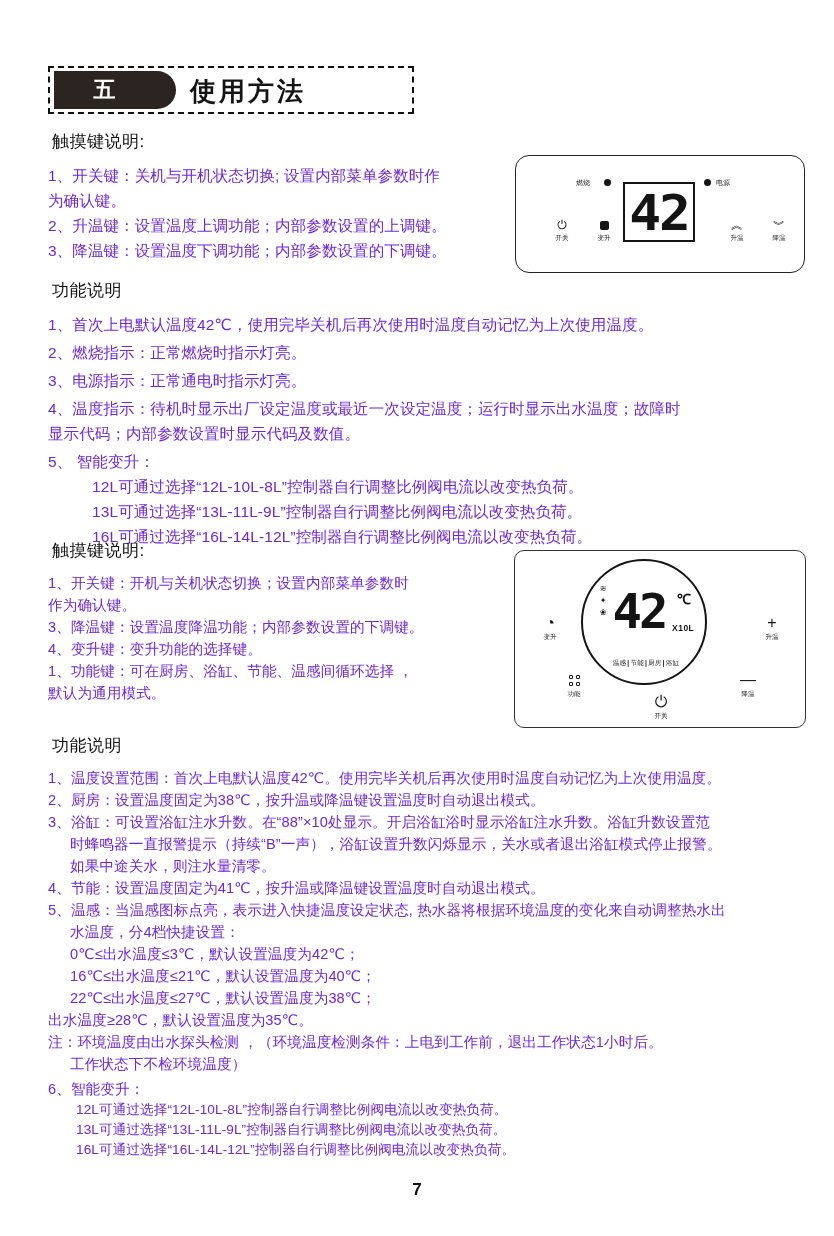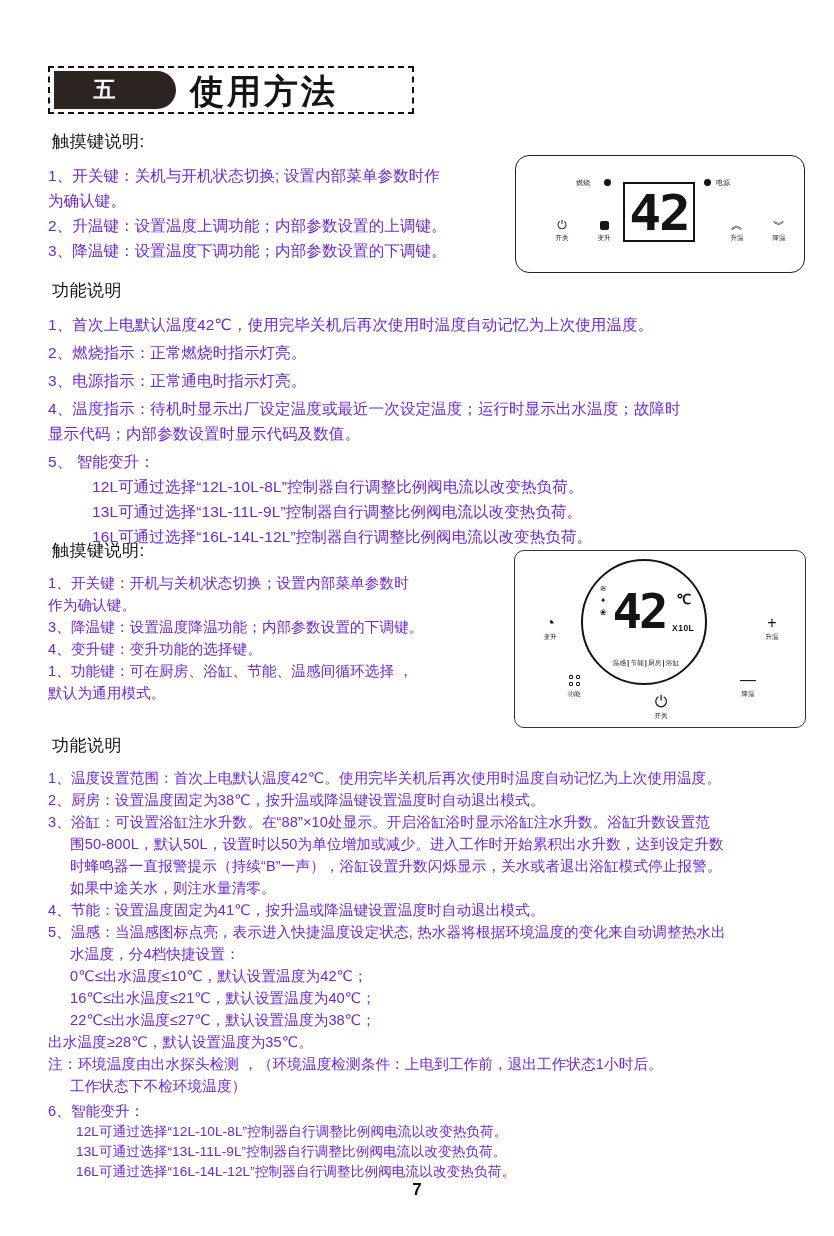--- a/index.html
+++ b/index.html
@@ -48,7 +48,7 @@
   .chapter-title{
     position:absolute;
     left:140px;top:6px;
-    font-size:34px;
+    font-size:26px;
     font-weight:bold;
     letter-spacing:3px;
     color:#141414;

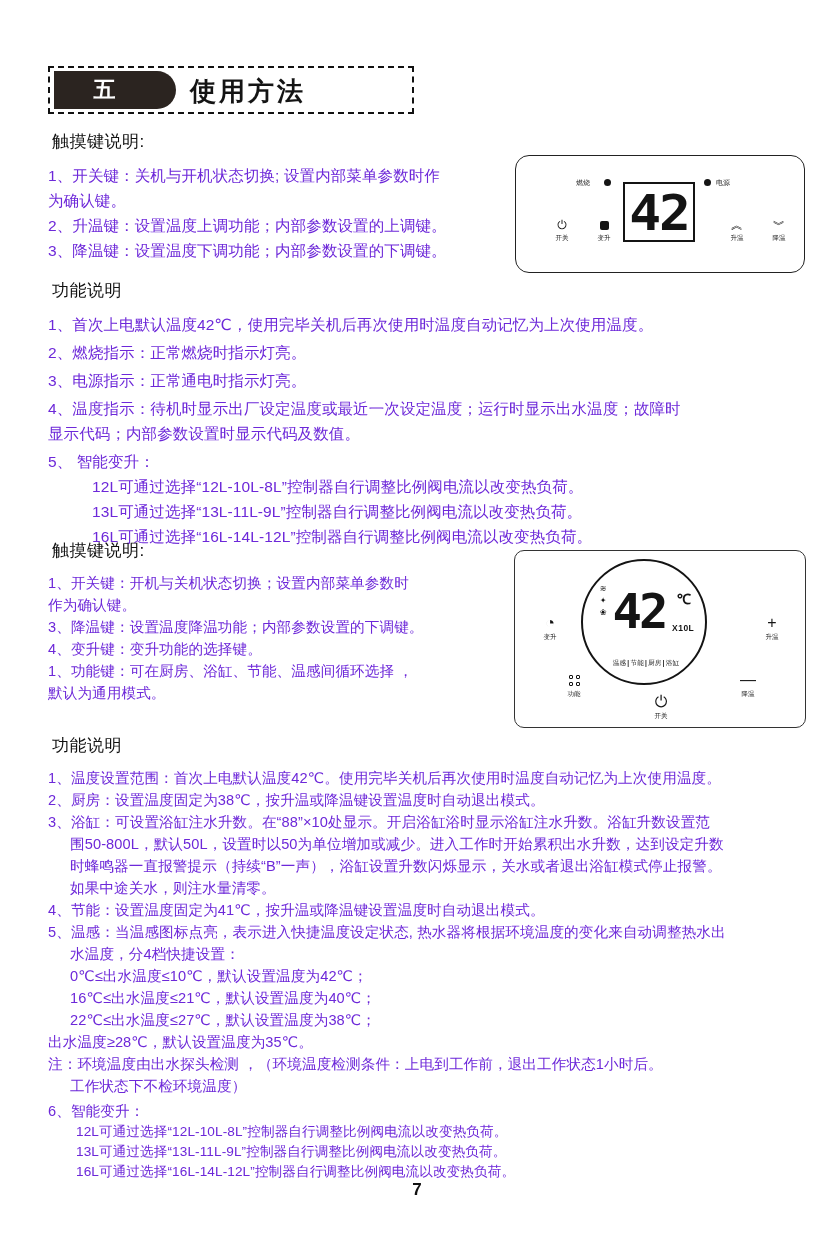--- a/index.html
+++ b/index.html
@@ -357,7 +357,6 @@
     <p class="line sm">1、温度设置范围：首次上电默认温度42℃。使用完毕关机后再次使用时温度自动记忆为上次使用温度。</p>
     <p class="line sm">2、厨房：设置温度固定为38℃，按升温或降温键设置温度时自动退出模式。</p>
     <p class="line sm">3、浴缸：可设置浴缸注水升数。在“88”×10处显示。开启浴缸浴时显示浴缸注水升数。浴缸升数设置范</p>
-    <p class="line sm indent3">围50-800L，默认50L，设置时以50为单位增加或减少。进入工作时开始累积出水升数，达到设定升数</p>
     <p class="line sm indent3">时蜂鸣器一直报警提示（持续“B”一声），浴缸设置升数闪烁显示，关水或者退出浴缸模式停止报警。</p>
     <p class="line sm indent3">如果中途关水，则注水量清零。</p>
     <p class="line sm">4、节能：设置温度固定为41℃，按升温或降温键设置温度时自动退出模式。</p>

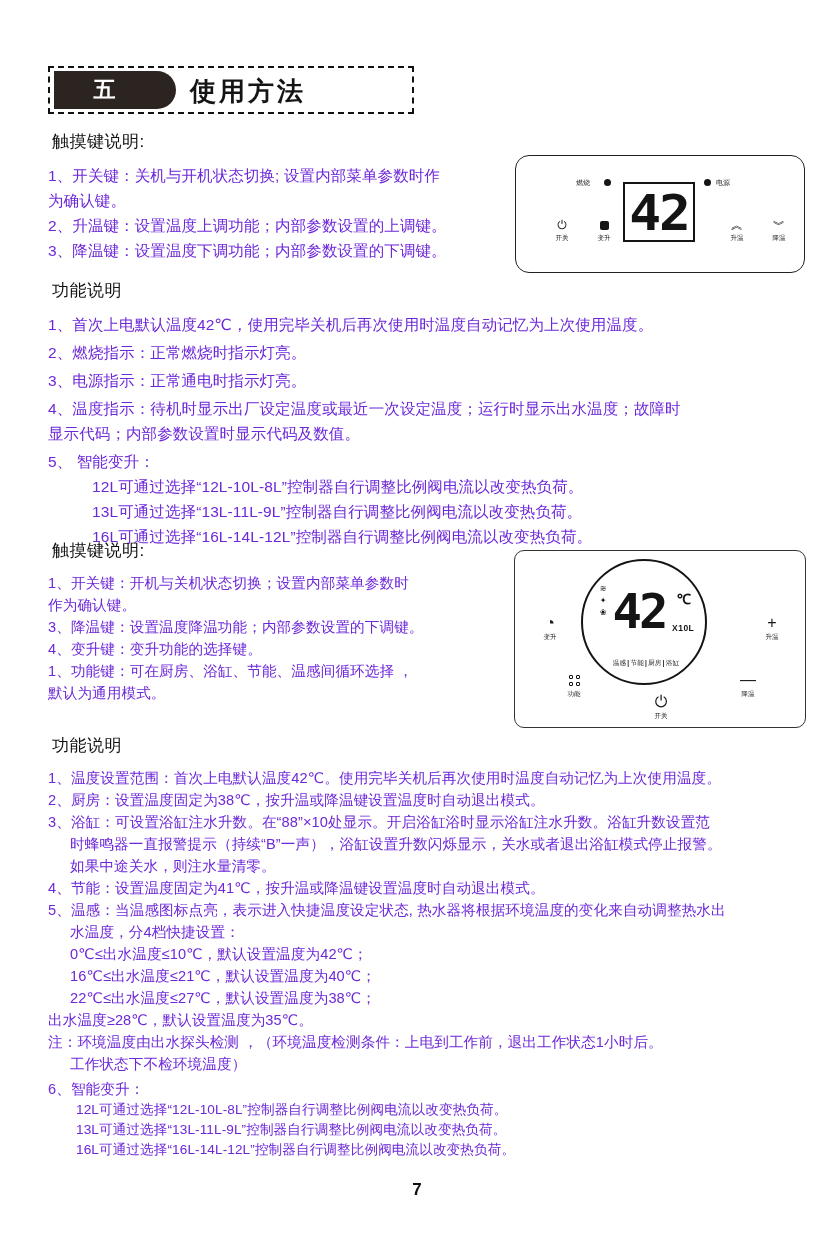--- a/index.html
+++ b/index.html
@@ -362,7 +362,7 @@
     <p class="line sm">4、节能：设置温度固定为41℃，按升温或降温键设置温度时自动退出模式。</p>
     <p class="line sm">5、温感：当温感图标点亮，表示进入快捷温度设定状态, 热水器将根据环境温度的变化来自动调整热水出</p>
     <p class="line sm indent3">水温度，分4档快捷设置：</p>
-    <p class="line sm indent3">0℃≤出水温度≤10℃，默认设置温度为42℃；</p>
+    <p class="line sm indent3">0℃≤出水温度≤3℃，默认设置温度为42℃；</p>
     <p class="line sm indent3">16℃≤出水温度≤21℃，默认设置温度为40℃；</p>
     <p class="line sm indent3">22℃≤出水温度≤27℃，默认设置温度为38℃；</p>
     <p class="line sm">出水温度≥28℃，默认设置温度为35℃。</p>

